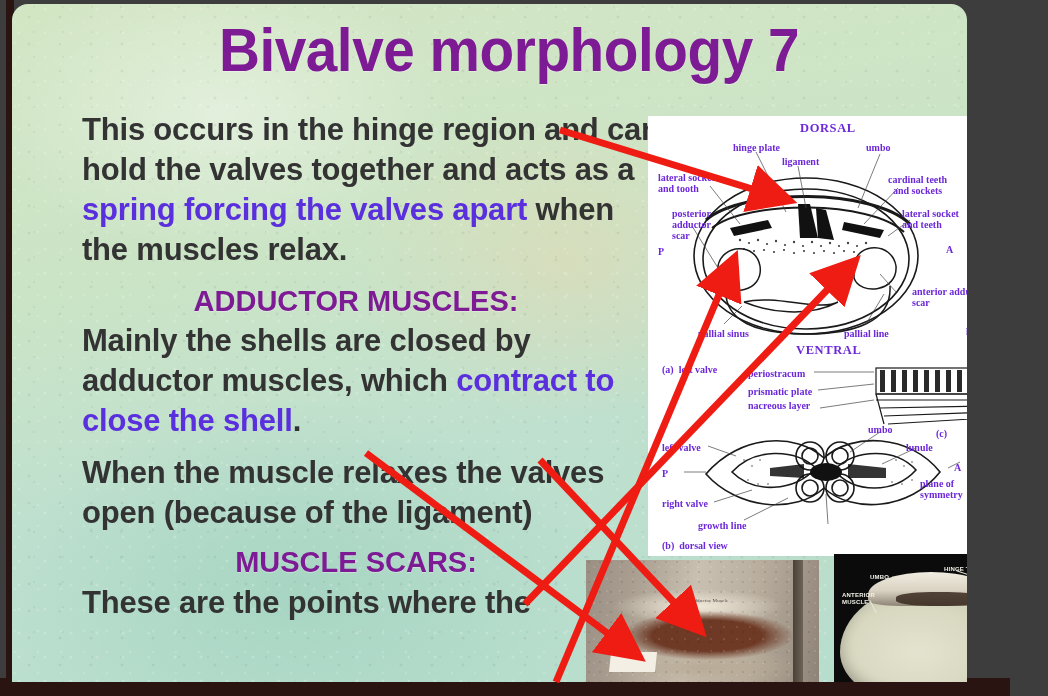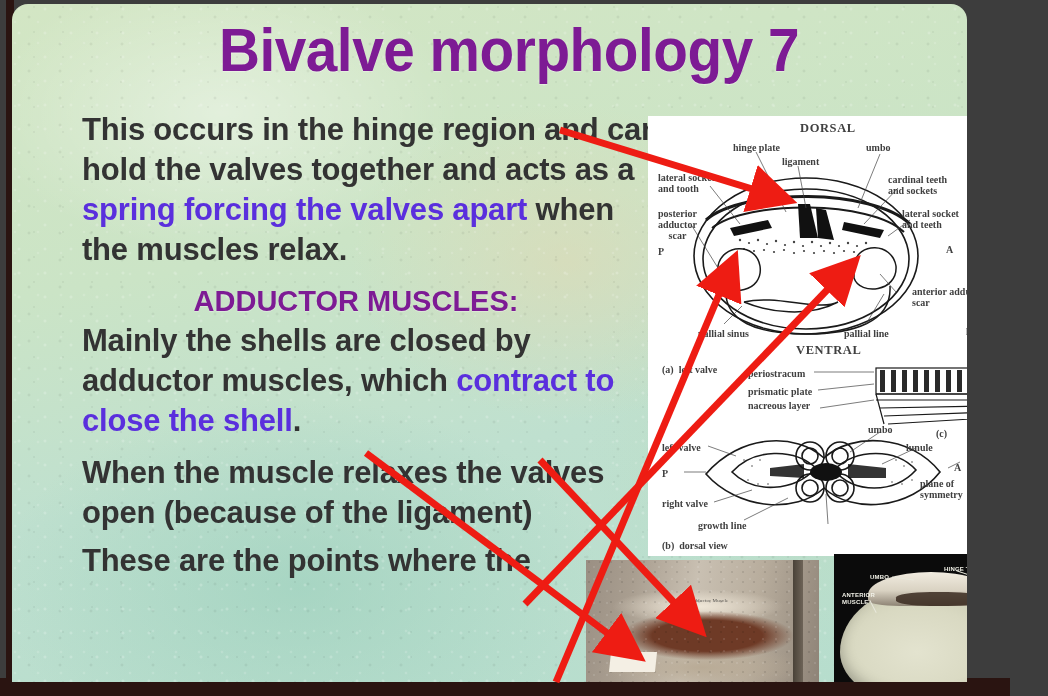--- a/index.html
+++ b/index.html
@@ -126,7 +126,7 @@
     position: absolute;
     font-family: "Liberation Serif", serif;
     font-weight: bold;
-    color: #404040;
+    color: #6d28d9;
     font-size: 10px;
     line-height: 1.1;
     white-space: pre;

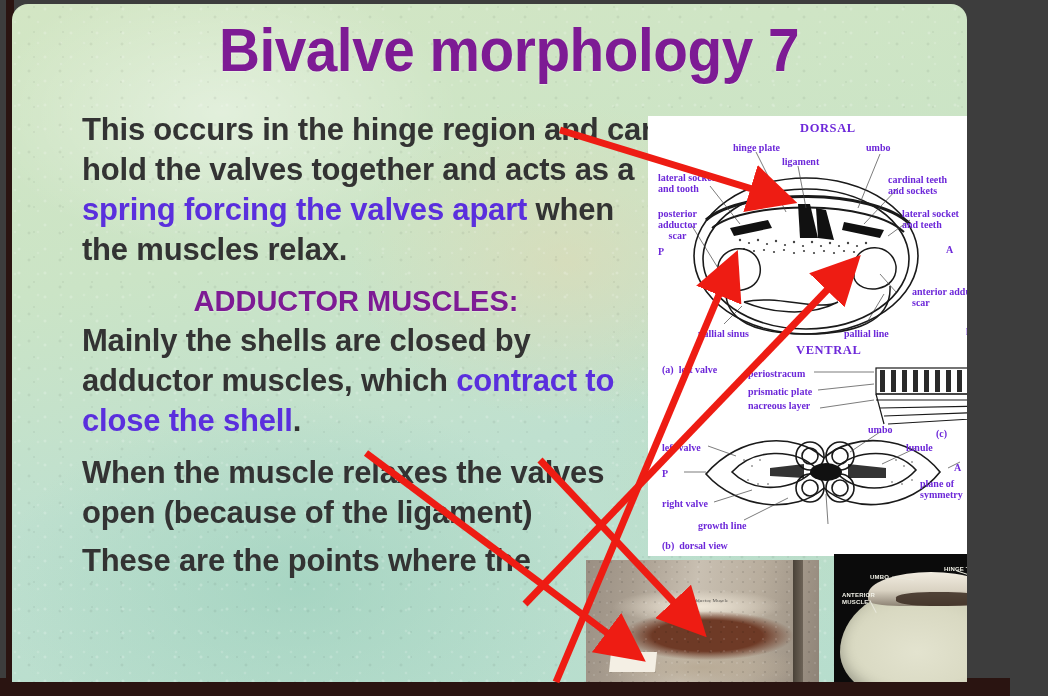--- a/index.html
+++ b/index.html
@@ -392,7 +392,7 @@
         <div class="dg-label " style="left: 218px; top: 26px;">umbo</div>
         <div class="dg-label " style="left: 10px; top: 56px;">lateral socket
 and tooth</div>
-        <div class="dg-label " style="left: 240px; top: 58px;">cardinal teeth
+        <div class="dg-label " style="left: 240px; top: 58px; text-align: center;">cardinal teeth
 and sockets</div>
         <div class="dg-label " style="left: 254px; top: 92px;">lateral socket
 and teeth</div>

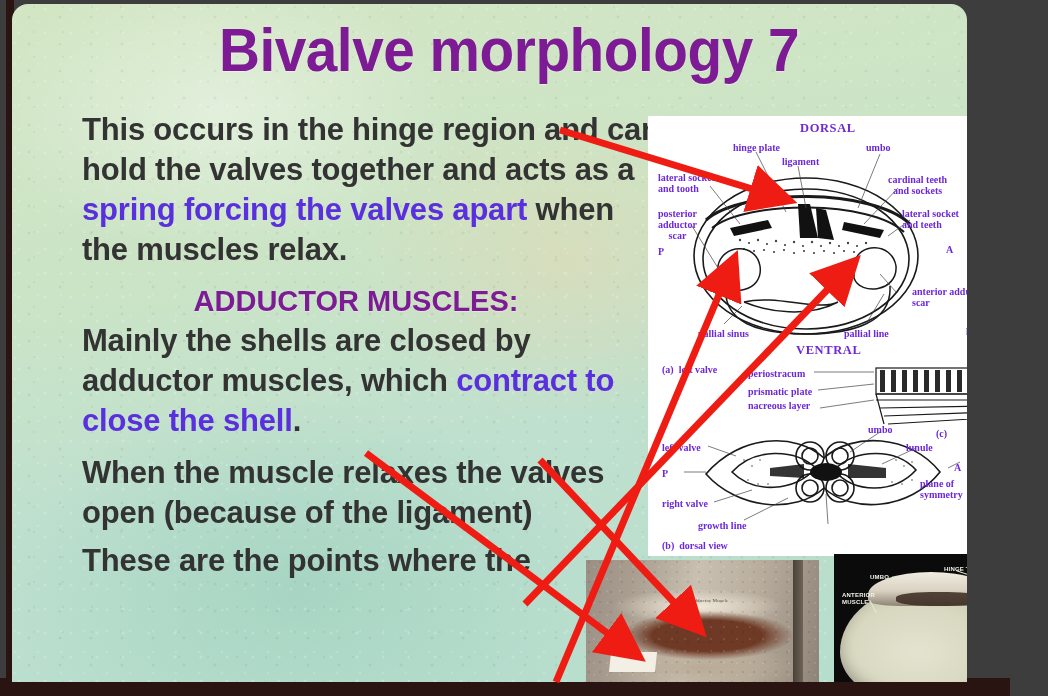--- a/index.html
+++ b/index.html
@@ -396,7 +396,7 @@
 and sockets</div>
         <div class="dg-label " style="left: 254px; top: 92px;">lateral socket
 and teeth</div>
-        <div class="dg-label " style="left: 10px; top: 92px; text-align: center;">posterior
+        <div class="dg-label " style="left: 24px; top: 92px;">posterior
 adductor
 scar</div>
         <div class="dg-label " style="left: 10px; top: 130px;">P</div>

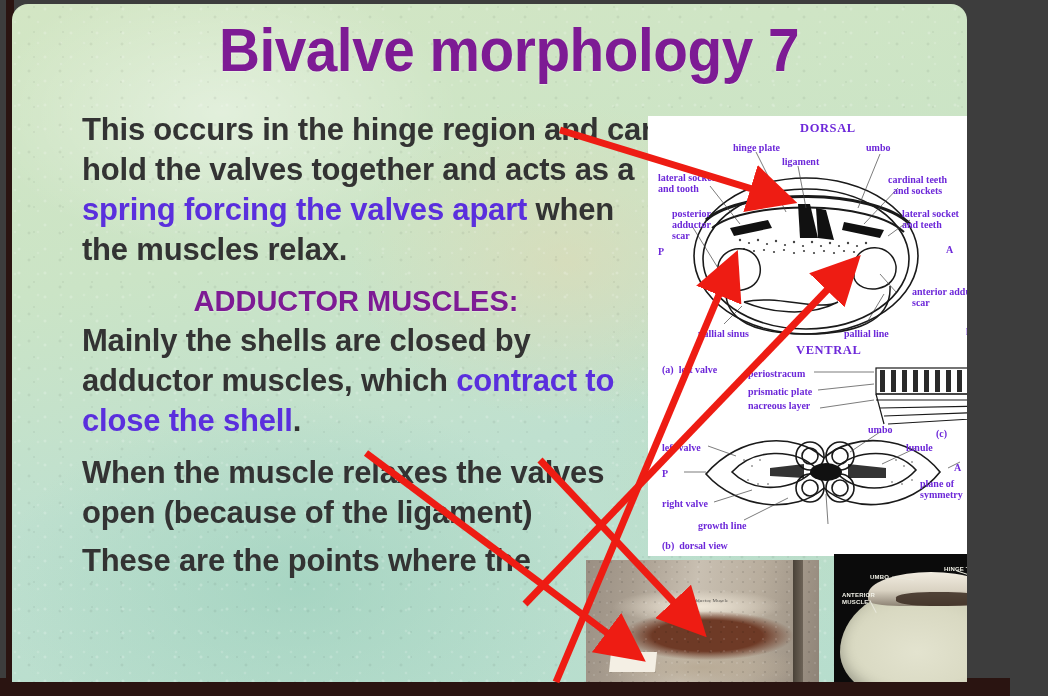--- a/index.html
+++ b/index.html
@@ -244,6 +244,7 @@
 
       <p class="para" id="p-relax">When the muscle relaxes the valves open (because of the ligament)</p>
 
+      <div class="section-head" id="head-muscle">MUSCLE SCARS:</div>
 
       <p class="para" id="p-scars">These are the points where the</p>
     </div>

